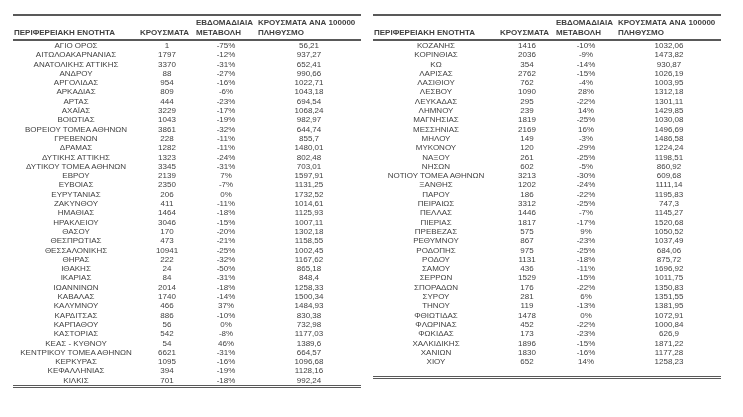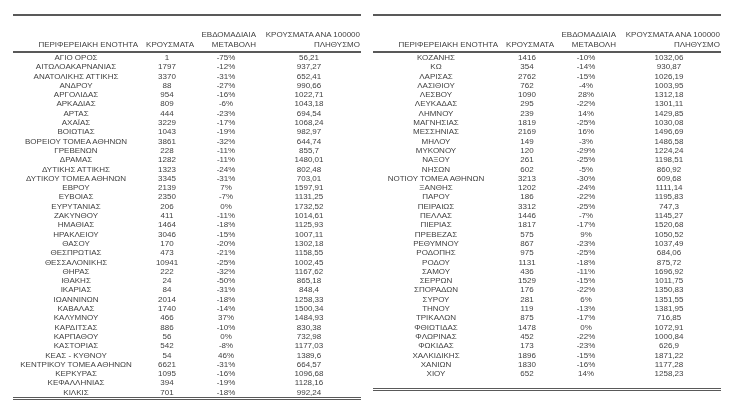--- a/index.html
+++ b/index.html
@@ -35,13 +35,13 @@
     border-bottom: 2px solid #595959;
   }
   table.stats-table th {
-    font-weight: normal;
+    font-weight: bold;
     font-size: 8px;
     line-height: 9.5px;
     color: #3f3f3f;
-    text-align: right;
+    text-align: left;
     vertical-align: bottom;
-    padding: 14px 1px 2px 1px;
+    padding: 2px 1px 2px 1px;
   }
   table.stats-table td {
     font-size: 8px;

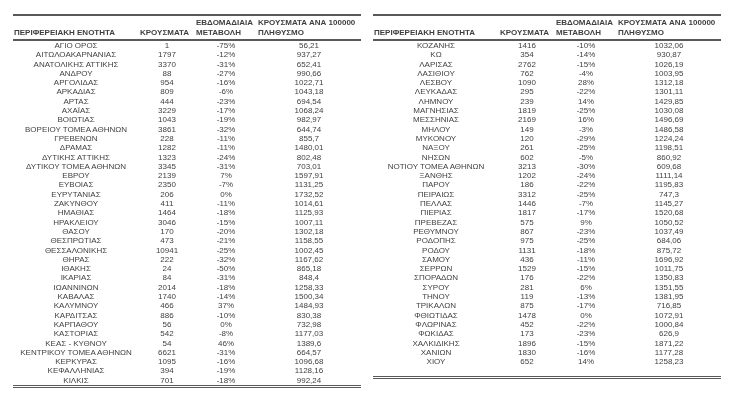--- a/index.html
+++ b/index.html
@@ -323,6 +323,12 @@
           <td>1032,06</td>
         </tr>
         <tr>
+          <td>ΚΟΡΙΝΘΙΑΣ</td>
+          <td>2036</td>
+          <td>-9%</td>
+          <td>1473,82</td>
+        </tr>
+        <tr>
           <td>ΚΩ</td>
           <td>354</td>
           <td>-14%</td>

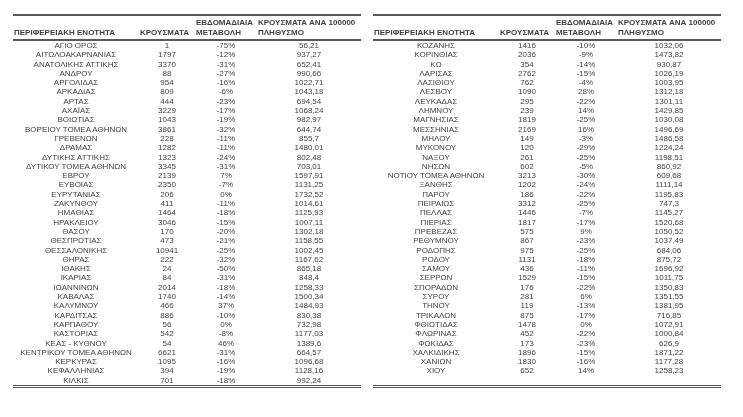--- a/index.html
+++ b/index.html
@@ -491,12 +491,6 @@
           <td>1381,95</td>
         </tr>
         <tr>
-          <td>ΤΡΙΚΑΛΩΝ</td>
-          <td>875</td>
-          <td>-17%</td>
-          <td>716,85</td>
-        </tr>
-        <tr>
           <td>ΦΘΙΩΤΙΔΑΣ</td>
           <td>1478</td>
           <td>0%</td>

